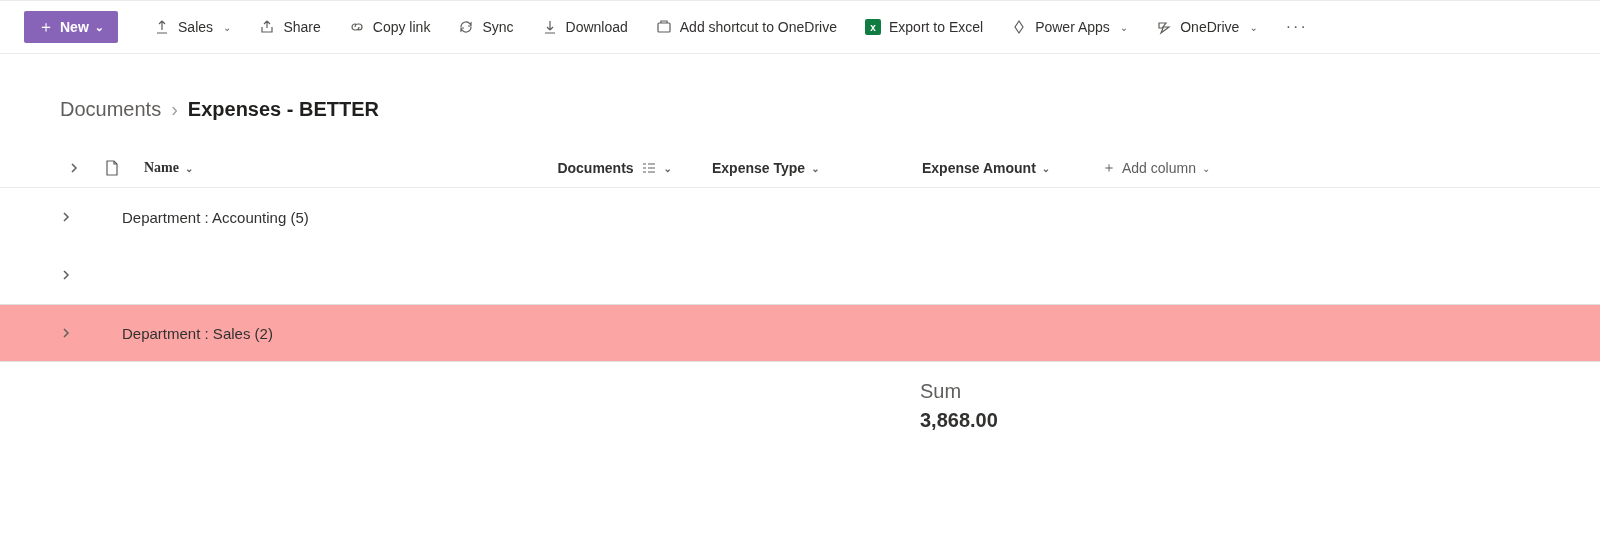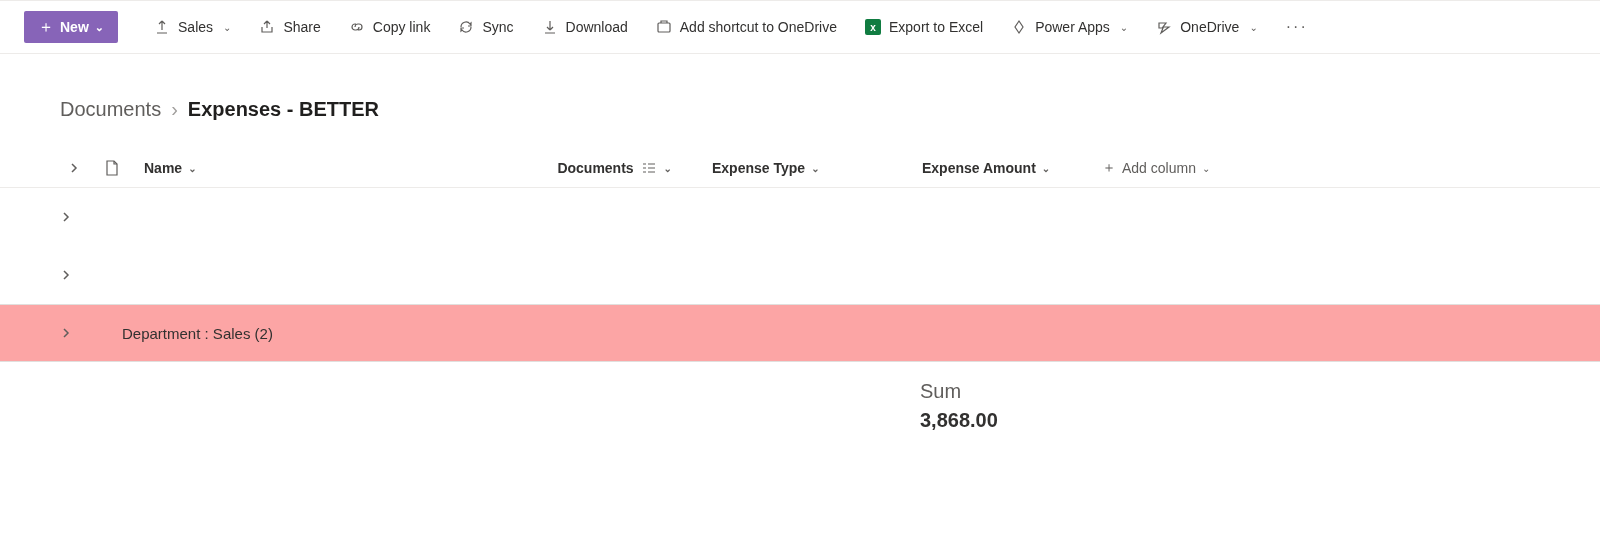--- a/index.html
+++ b/index.html
@@ -72,7 +72,7 @@
   }
   .col-expand { width:92px; display:flex; justify-content:flex-end; padding-right:12px; }
   .col-icon { width:40px; display:flex; align-items:center; justify-content:center; color:#605e5c; }
-  .col-name { flex: 0 0 370px; display:flex; align-items:center; gap:6px; font-weight:600; padding-left:12px;}
+  .col-name { flex: 0 0 370px; display:flex; align-items:center; gap:6px; font-weight:600; padding-left:12px;font-family:Liberation Serif, serif;}
   .col-dept { flex: 0 0 170px; display:flex; align-items:center; justify-content:flex-end; gap:8px; font-weight:600;}
   .col-type { flex: 0 0 200px; display:flex; align-items:center; gap:6px; font-weight:600; padding-left:40px;}
   .col-amt  { flex: 0 0 200px; display:flex; align-items:center; gap:6px; font-weight:600; padding-left:50px;}

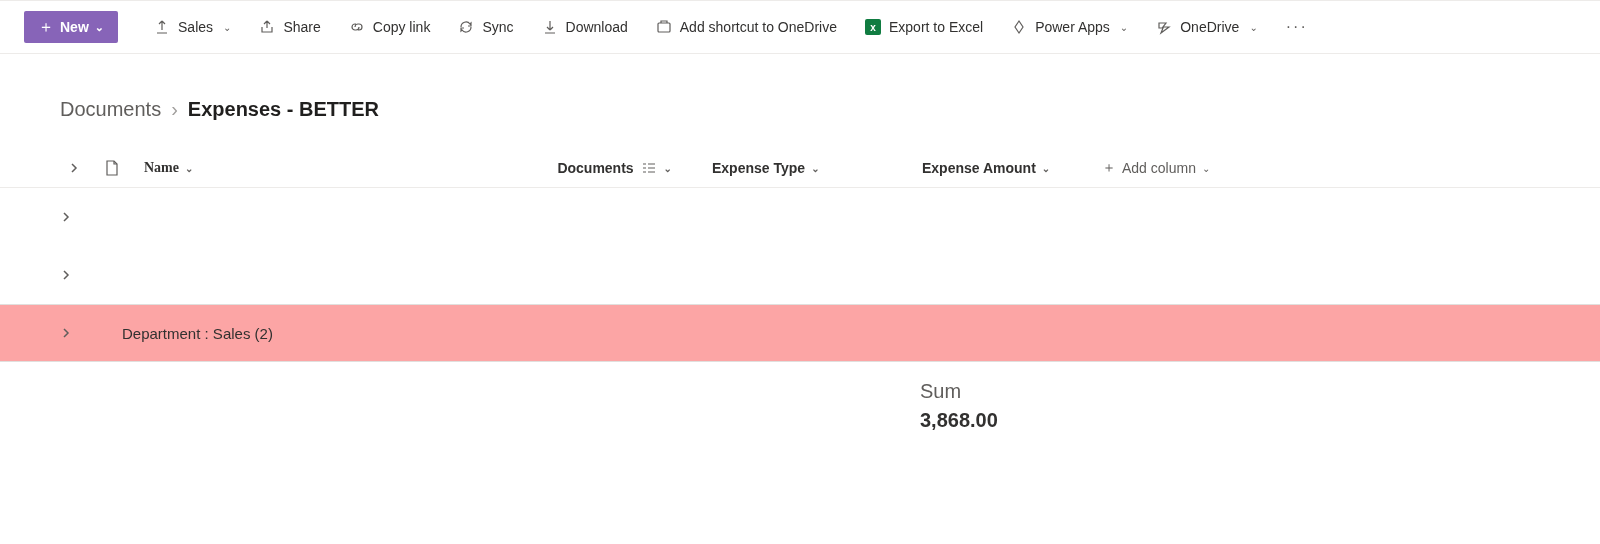--- a/index.html
+++ b/index.html
@@ -245,6 +245,7 @@
         <path d="M4 2l4 4-4 4"></path>
       </svg>
   </div>
+  <div class="group-label">Department : Accounting (5)</div>
 </div>
 
 <div class="group-row">

